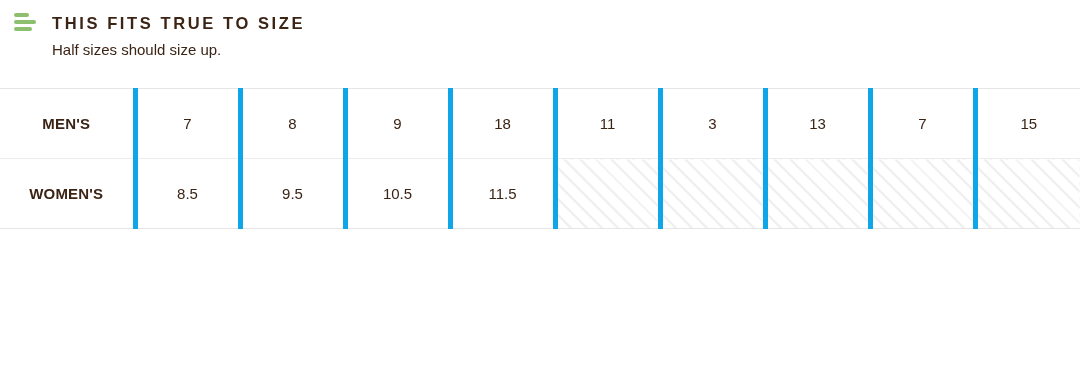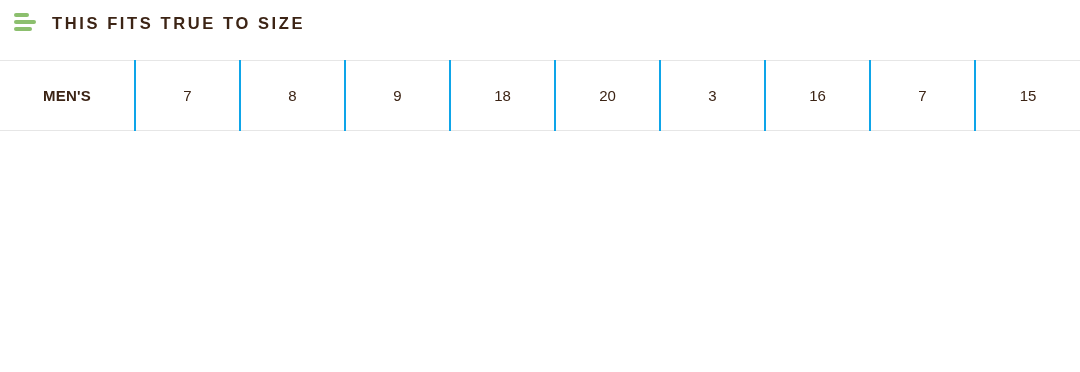--- a/index.html
+++ b/index.html
@@ -118,6 +118,7 @@
     </span>
     <span class="fit-title">THIS FITS TRUE TO SIZE</span>
   </div>
+  <div class="fit-subtitle">Half sizes should size up.</div>
 </div>
 
 <div class="size-table-wrap">

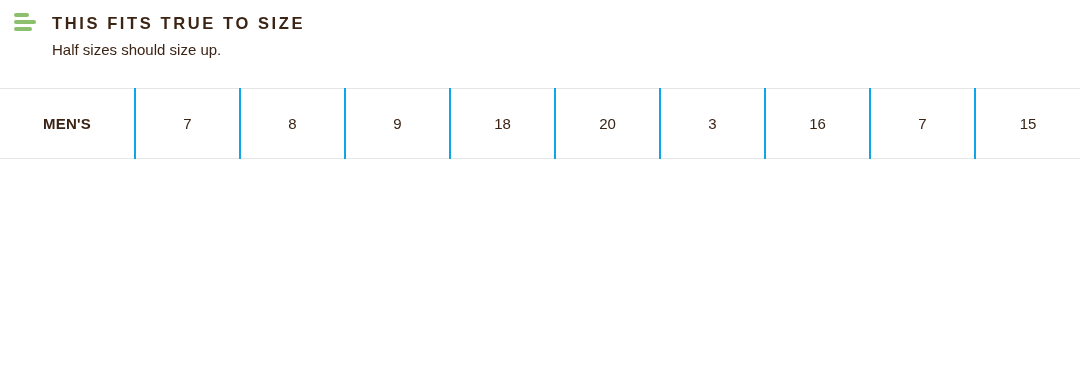--- a/index.html
+++ b/index.html
@@ -78,7 +78,7 @@
     vertical-align: middle;
     font-size: 15px;
     color: #3c2415;
-    border-right: 2px solid #0ea5e9;
+    border-right: 5px solid #0ea5e9;
     border-bottom: 1px solid #ececec;
     padding: 0;
   }

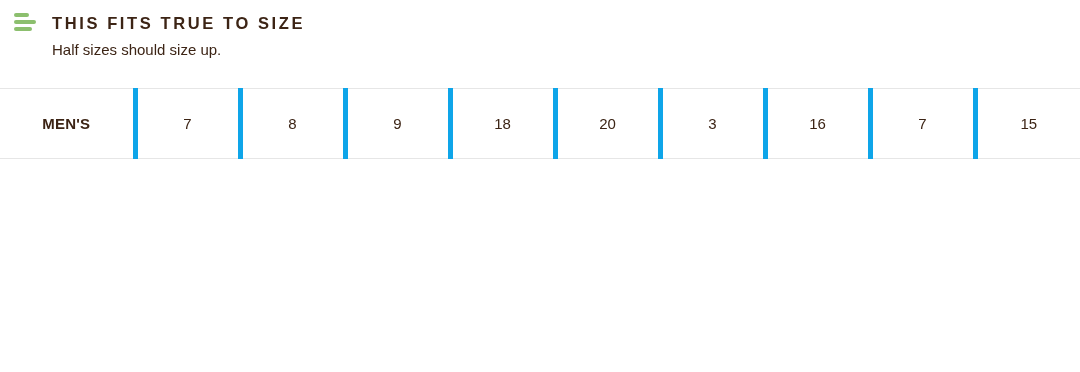--- a/index.html
+++ b/index.html
@@ -130,7 +130,7 @@
           <td>8</td>
           <td>9</td>
           <td>18</td>
-          <td>20</td>
+          <td>11</td>
           <td>3</td>
           <td>16</td>
           <td>7</td>

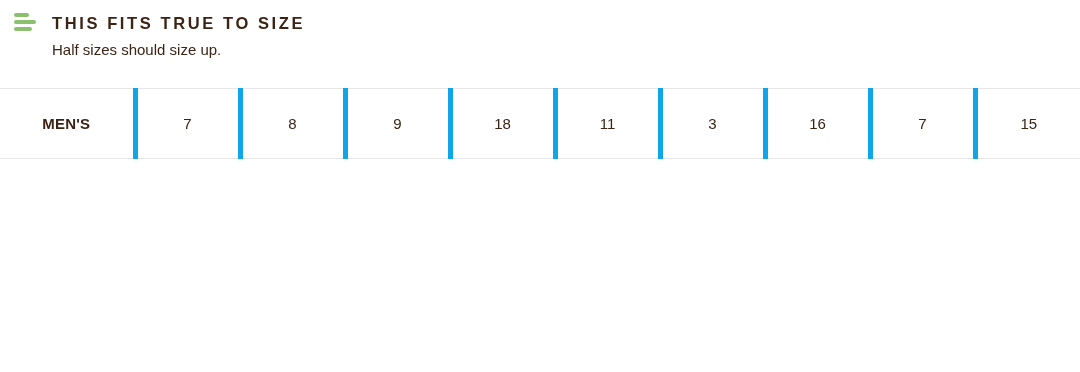--- a/index.html
+++ b/index.html
@@ -132,7 +132,7 @@
           <td>18</td>
           <td>11</td>
           <td>3</td>
-          <td>16</td>
+          <td>13</td>
           <td>7</td>
           <td>15</td>
         </tr>

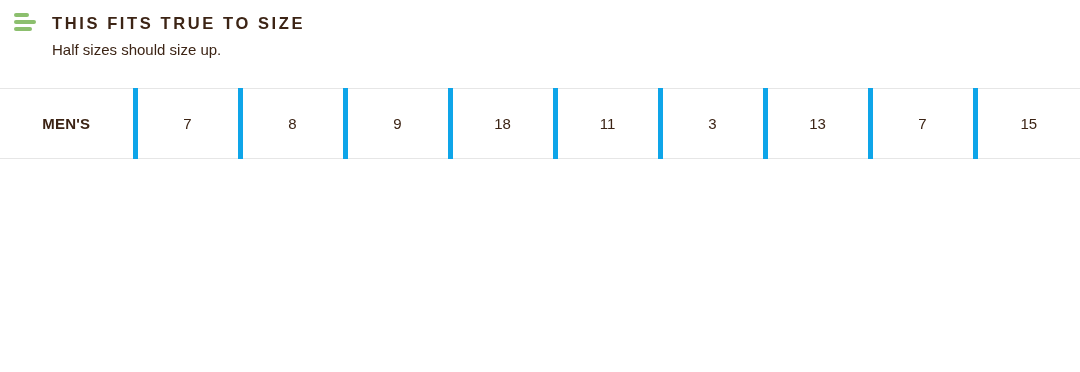--- a/index.html
+++ b/index.html
@@ -136,6 +136,18 @@
           <td>7</td>
           <td>15</td>
         </tr>
+        <tr>
+          <td class="row-label">WOMEN'S</td>
+          <td>8.5</td>
+          <td>9.5</td>
+          <td>10.5</td>
+          <td>11.5</td>
+          <td class="cell-hatched"></td>
+          <td class="cell-hatched"></td>
+          <td class="cell-hatched"></td>
+          <td class="cell-hatched"></td>
+          <td class="cell-hatched"></td>
+        </tr>
       </tbody>
   </table>
 </div>

